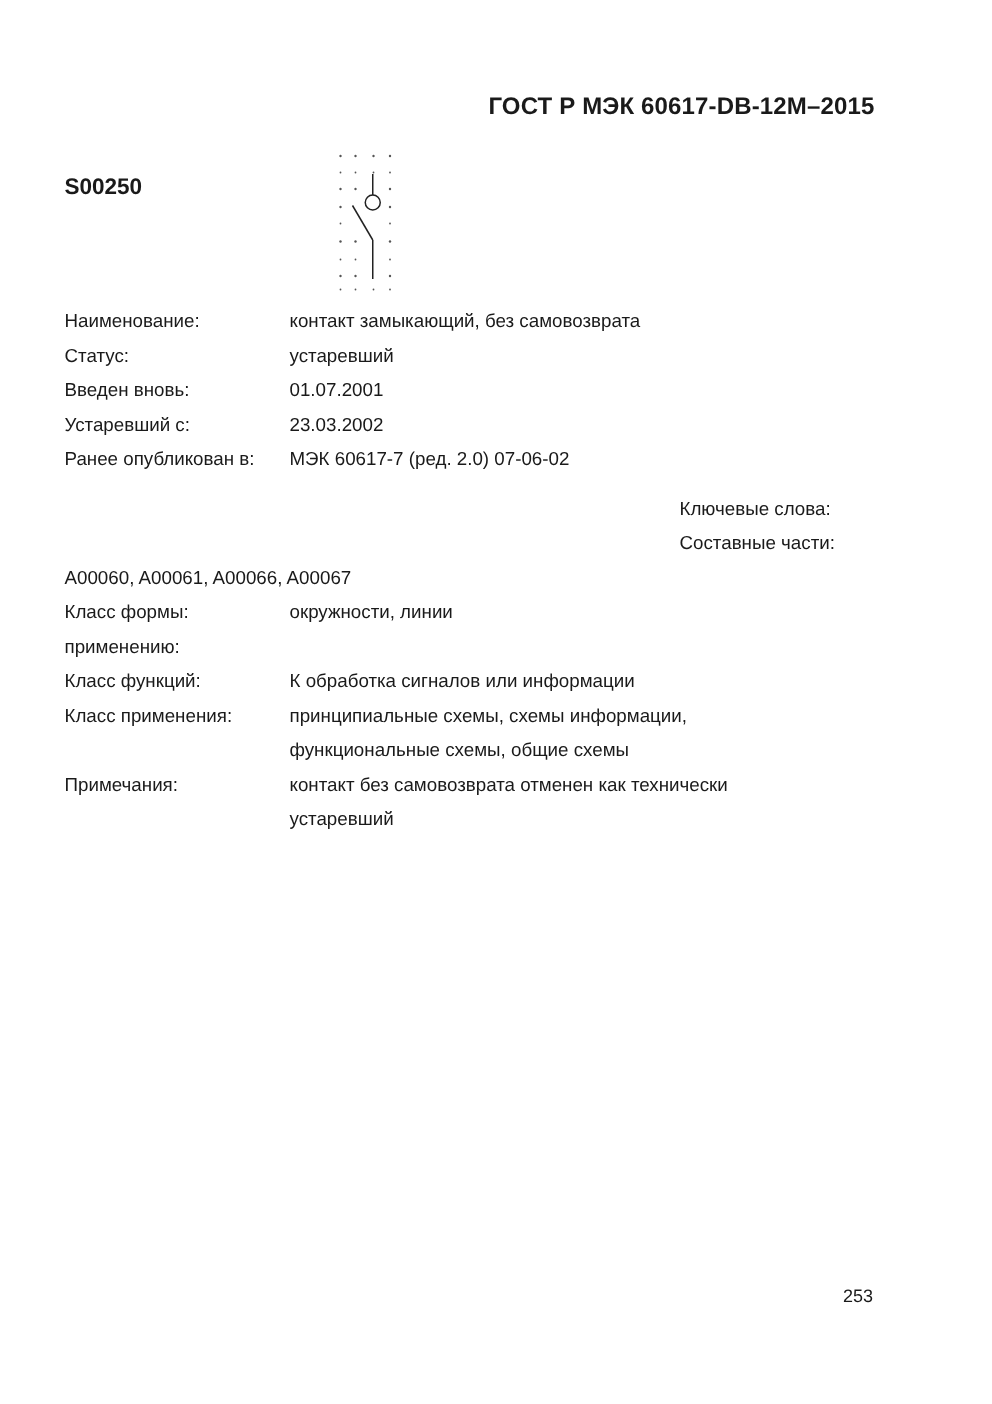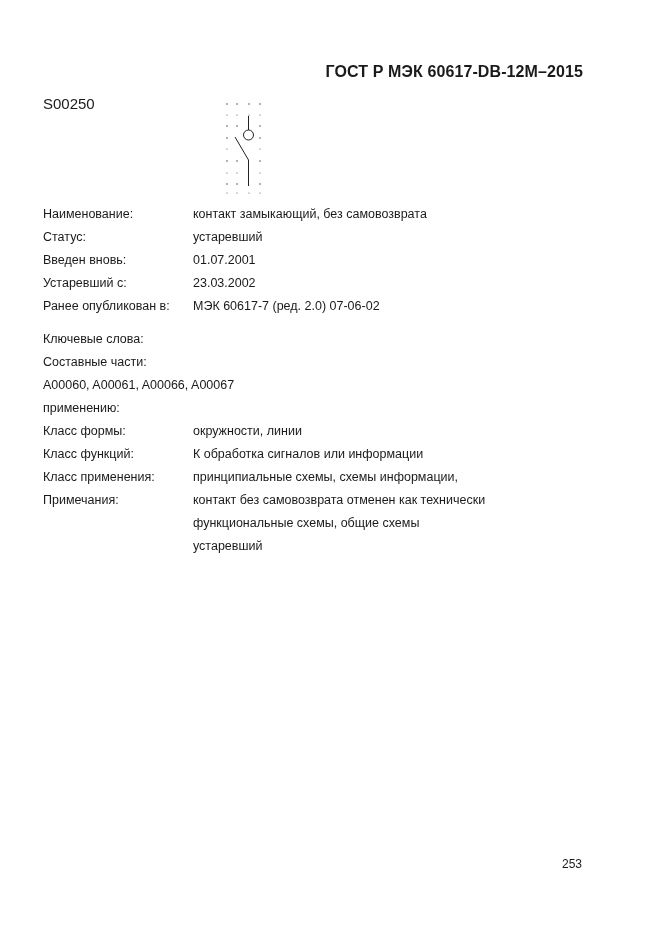--- a/index.html
+++ b/index.html
@@ -12,8 +12,8 @@
       font-weight: bold; font-size: 16px; letter-spacing: 0.1px;
     }
     .symbol-id {
-      position: absolute; left: 43px; top: 95px;
-      font-weight: normal; font-size: 15px;
+      position: absolute; left: 43px; top: 116px;
+      font-weight: bold; font-size: 15px;
     }
     .symbol-graphic {
       position: absolute; left: 215px; top: 95px; width: 55px; height: 105px;

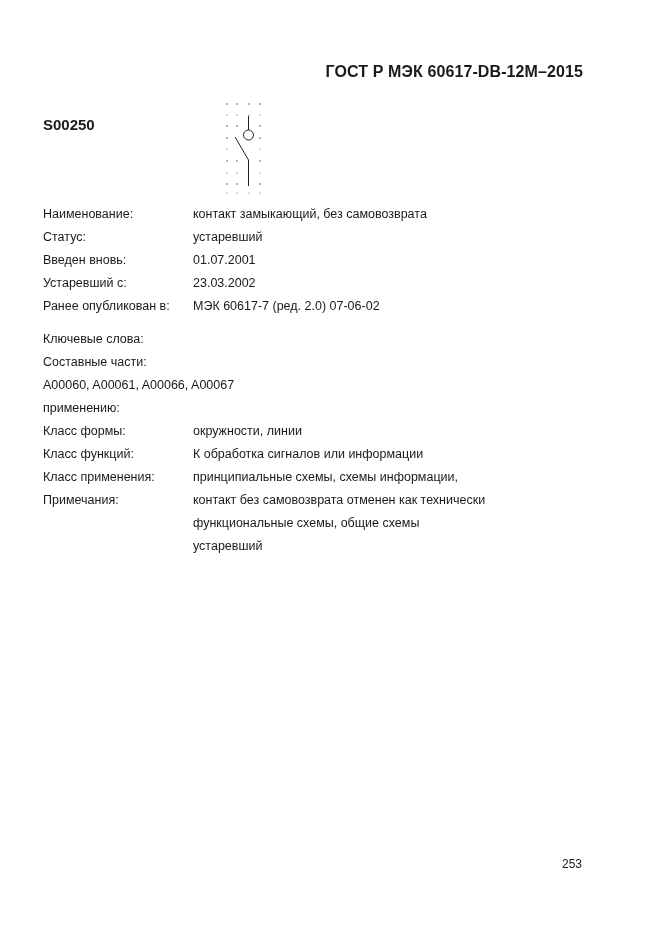--- a/index.html
+++ b/index.html
@@ -22,7 +22,7 @@
       position: absolute; left: 43px; top: 203px; width: 560px;
       font-size: 12.5px; line-height: 23px;
     }
-    .row { display: flex; }
+    .row { display: flex; justify-content: flex-end; }
     .row .lbl { width: 150px; flex: 0 0 150px; }
     .row .val { flex: 1; }
     .gap { height: 10px; }

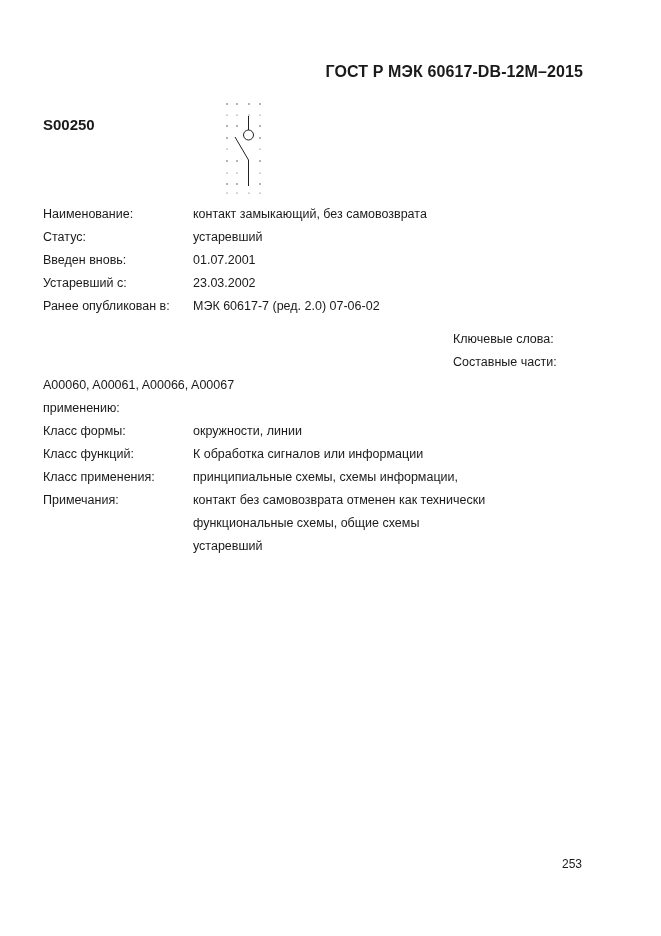--- a/index.html
+++ b/index.html
@@ -113,12 +113,12 @@
     <span class="val">A00060, A00061, A00066, A00067</span>
   </div>
   <div class="row">
+    <span class="lbl">Класс формы:</span>
+    <span class="val">окружности, линии</span>
+  </div>
+  <div class="row">
     <span class="lbl">применению:</span>
     <span class="val"></span>
-  </div>
-  <div class="row">
-    <span class="lbl">Класс формы:</span>
-    <span class="val">окружности, линии</span>
   </div>
   <div class="row">
     <span class="lbl">Класс функций:</span>

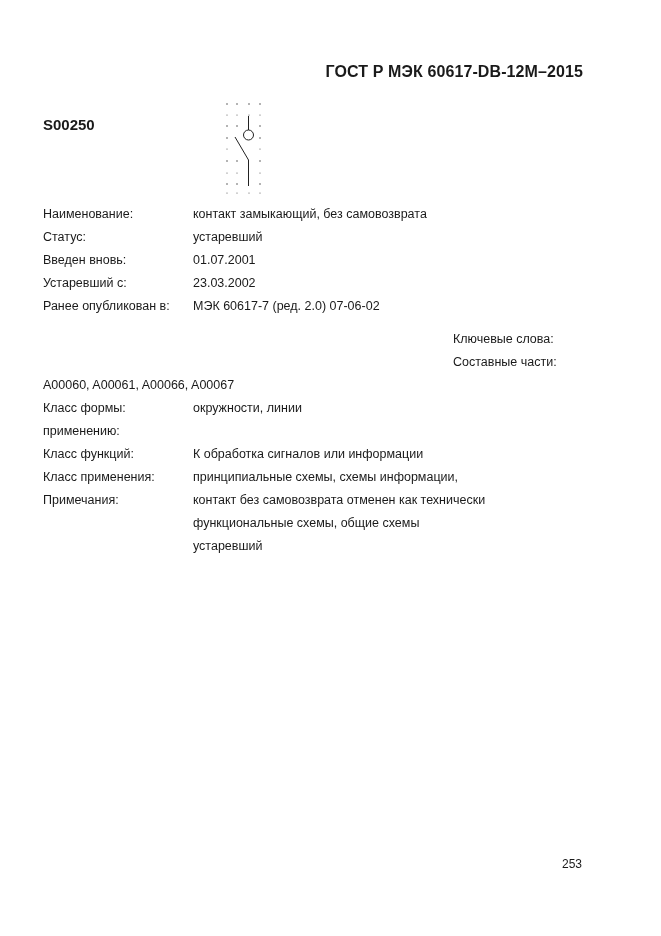--- a/index.html
+++ b/index.html
@@ -129,12 +129,12 @@
     <span class="val">принципиальные схемы, схемы информации,</span>
   </div>
   <div class="row">
+    <span class="lbl"></span>
+    <span class="val">функциональные схемы, общие схемы</span>
+  </div>
+  <div class="row">
     <span class="lbl">Примечания:</span>
     <span class="val">контакт без самовозврата отменен как технически</span>
-  </div>
-  <div class="row">
-    <span class="lbl"></span>
-    <span class="val">функциональные схемы, общие схемы</span>
   </div>
   <div class="row">
     <span class="lbl"></span>

